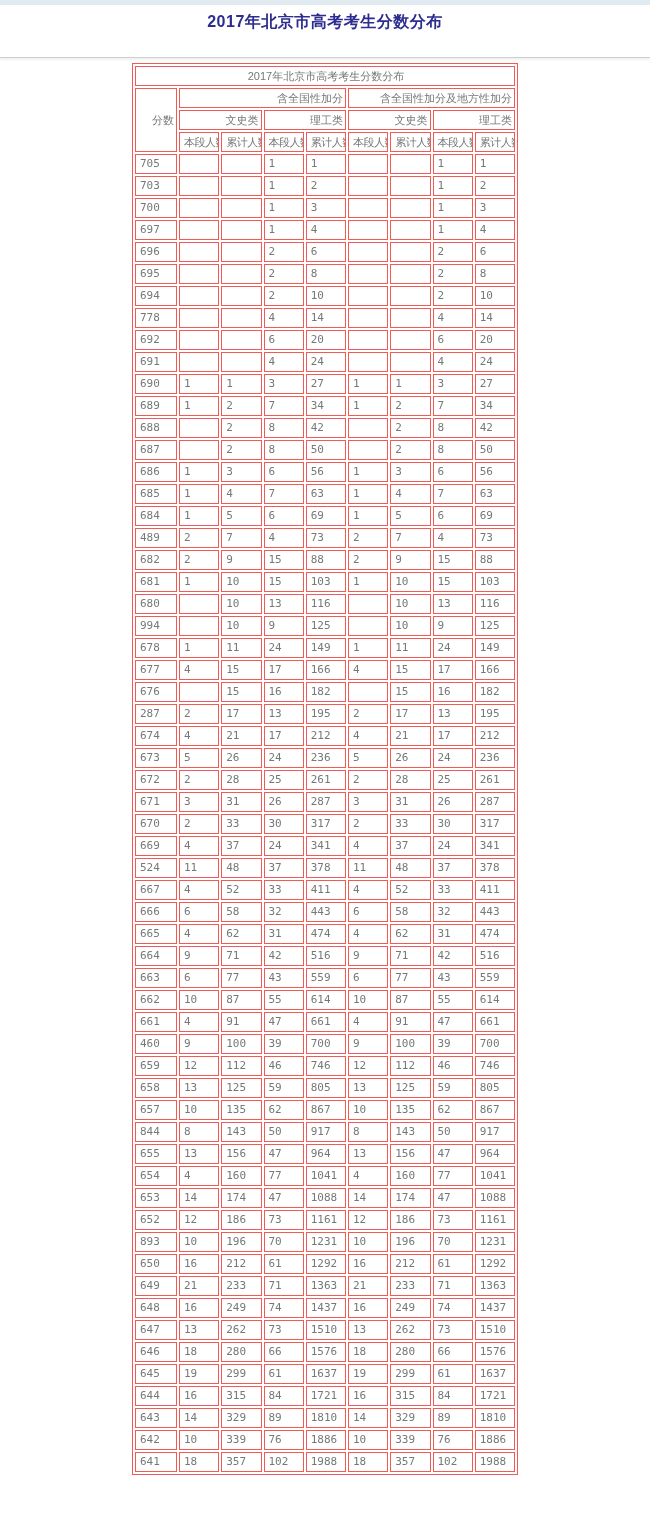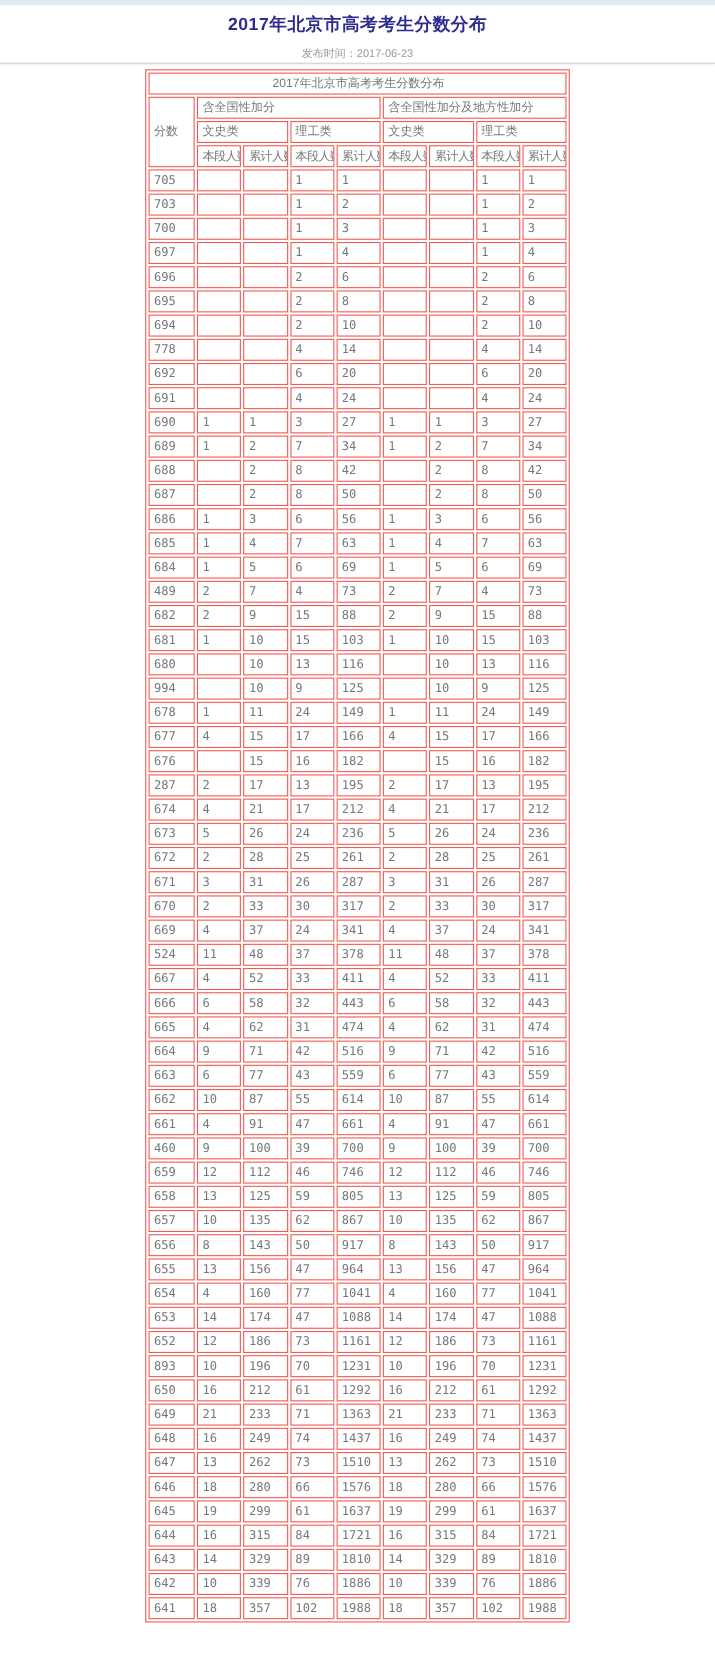--- a/index.html
+++ b/index.html
@@ -87,7 +87,6 @@
 
 <header class="page-header">
   <h1 class="page-title">2017年北京市高考考生分数分布</h1>
-  <div class="pub-line"><span>发布时间：</span><span>2017-06-23</span></div>
 </header>
 
 <div class="main-area">

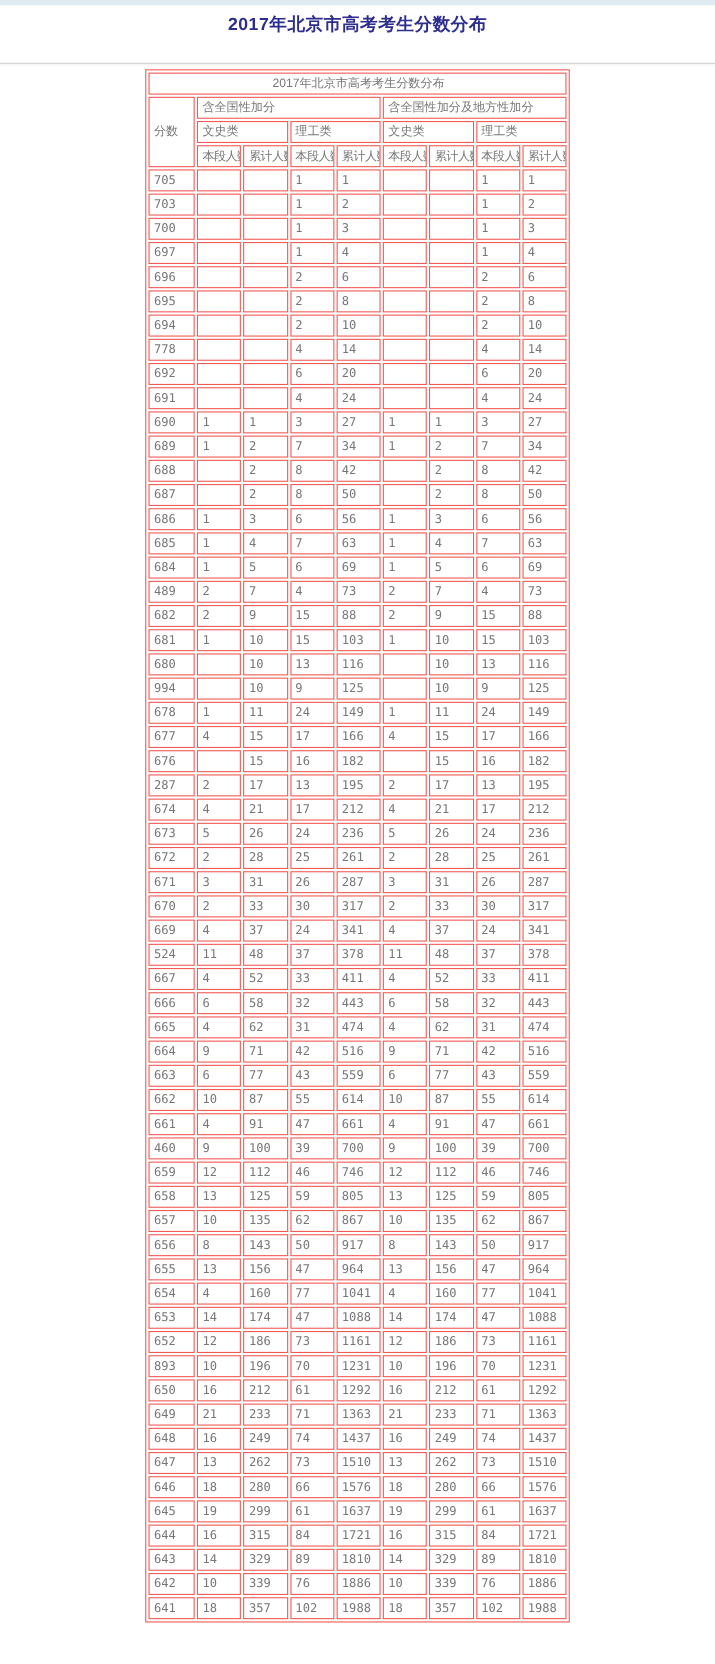--- a/index.html
+++ b/index.html
@@ -66,7 +66,7 @@
     padding: 0;
   }
   td.hc {
-    text-align: left;
+    text-align: right;
     color: #666666;
     font-size: 11px;
     padding: 0;

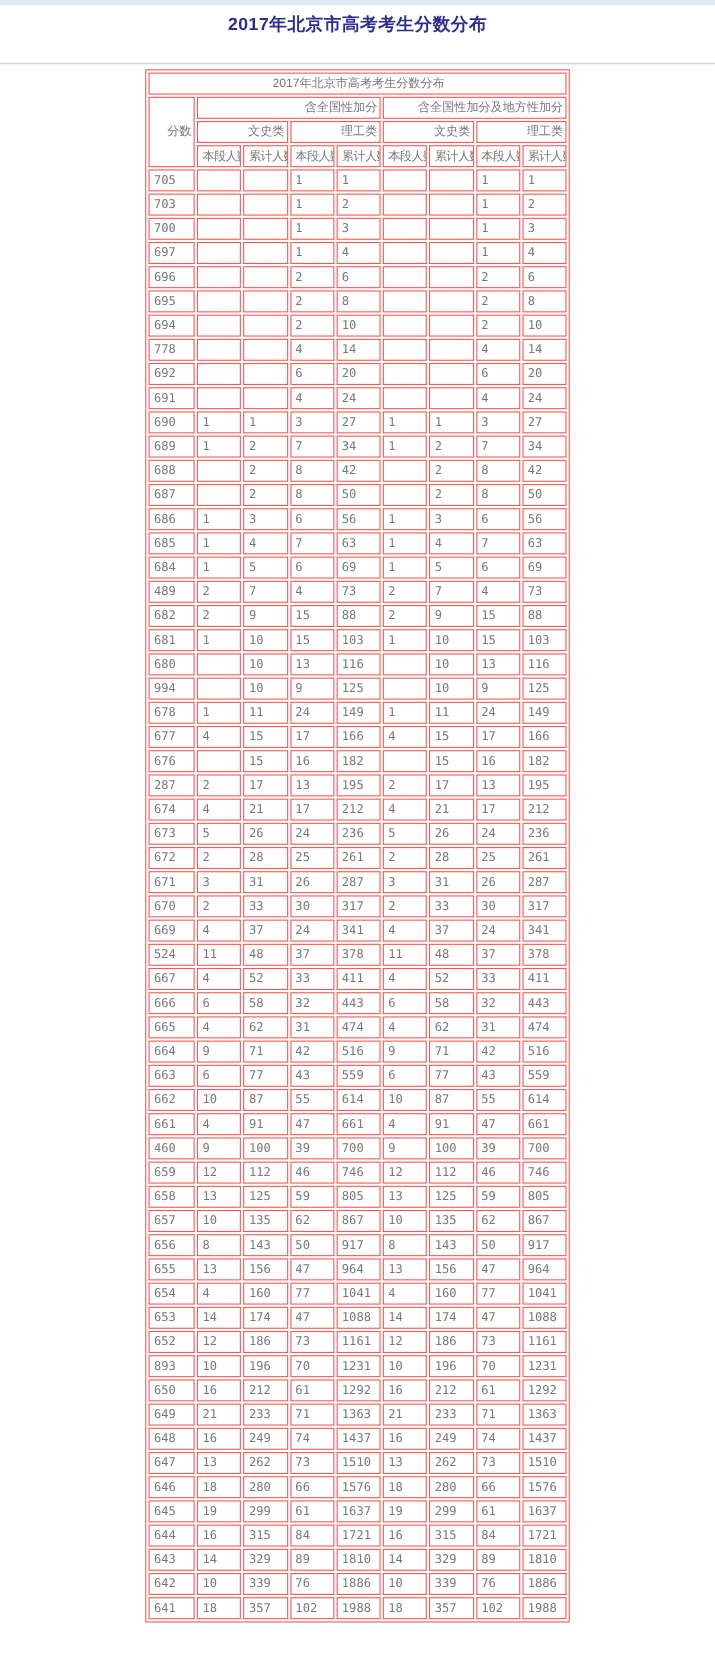--- a/index.html
+++ b/index.html
@@ -614,7 +614,7 @@
           <td class="num">867</td>
         </tr>
         <tr>
-          <td class="num">656</td>
+          <td class="num">844</td>
           <td class="num">8</td>
           <td class="num">143</td>
           <td class="num">50</td>

